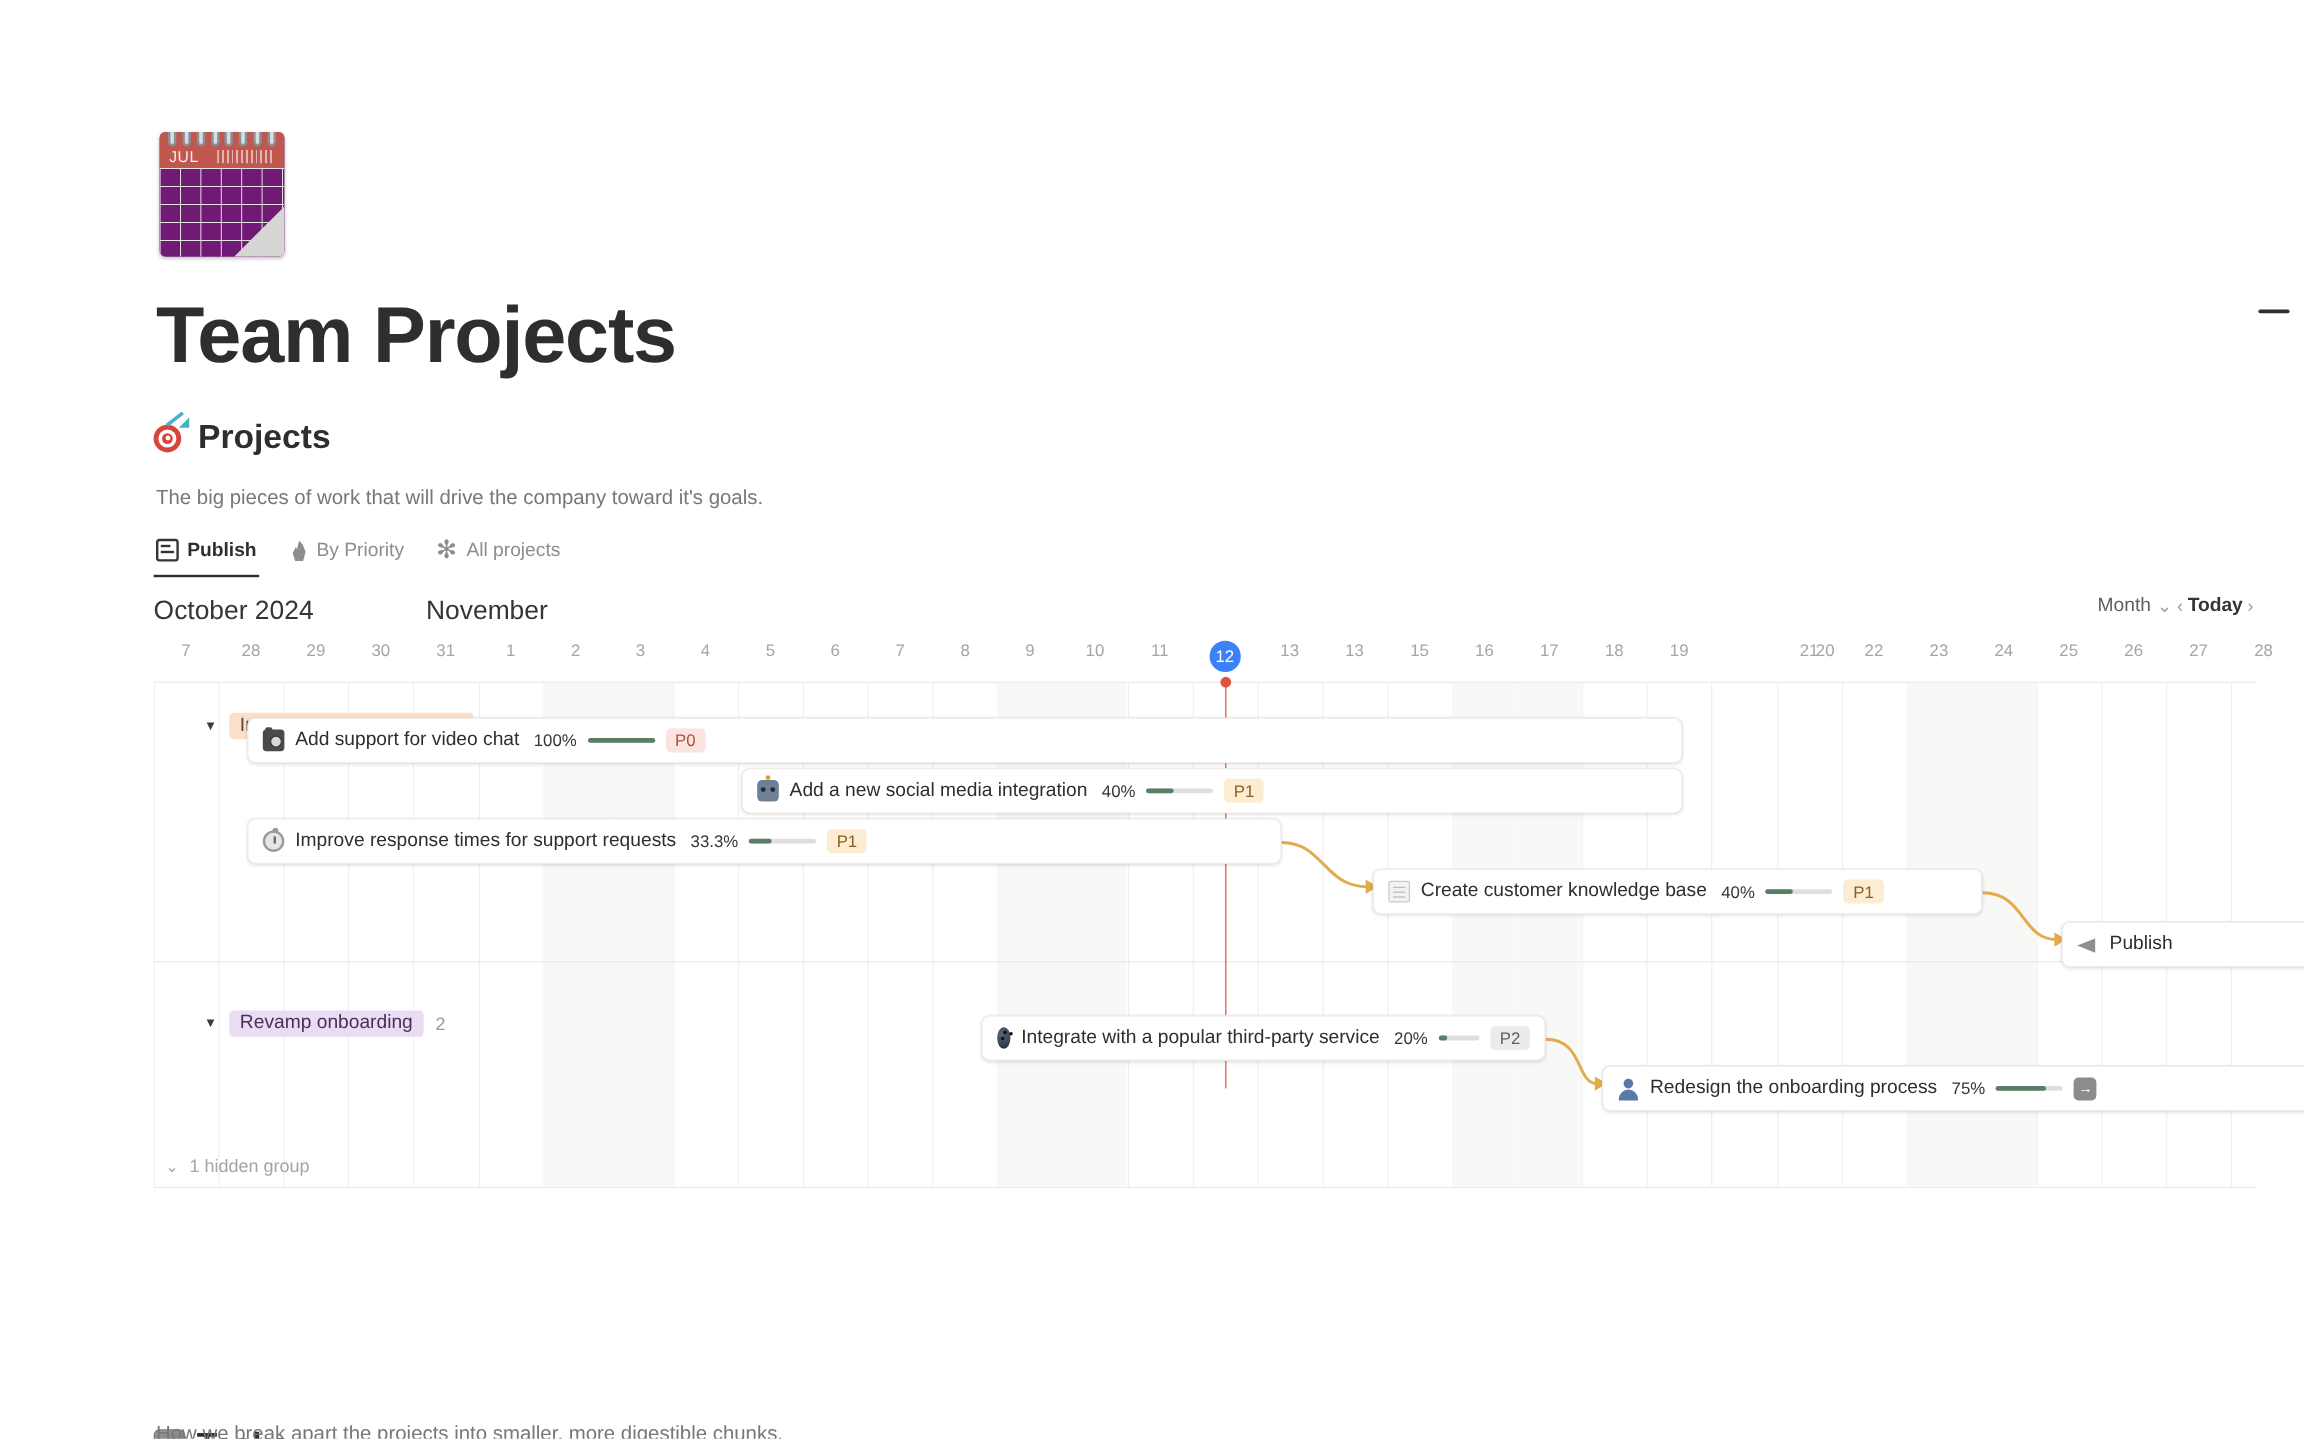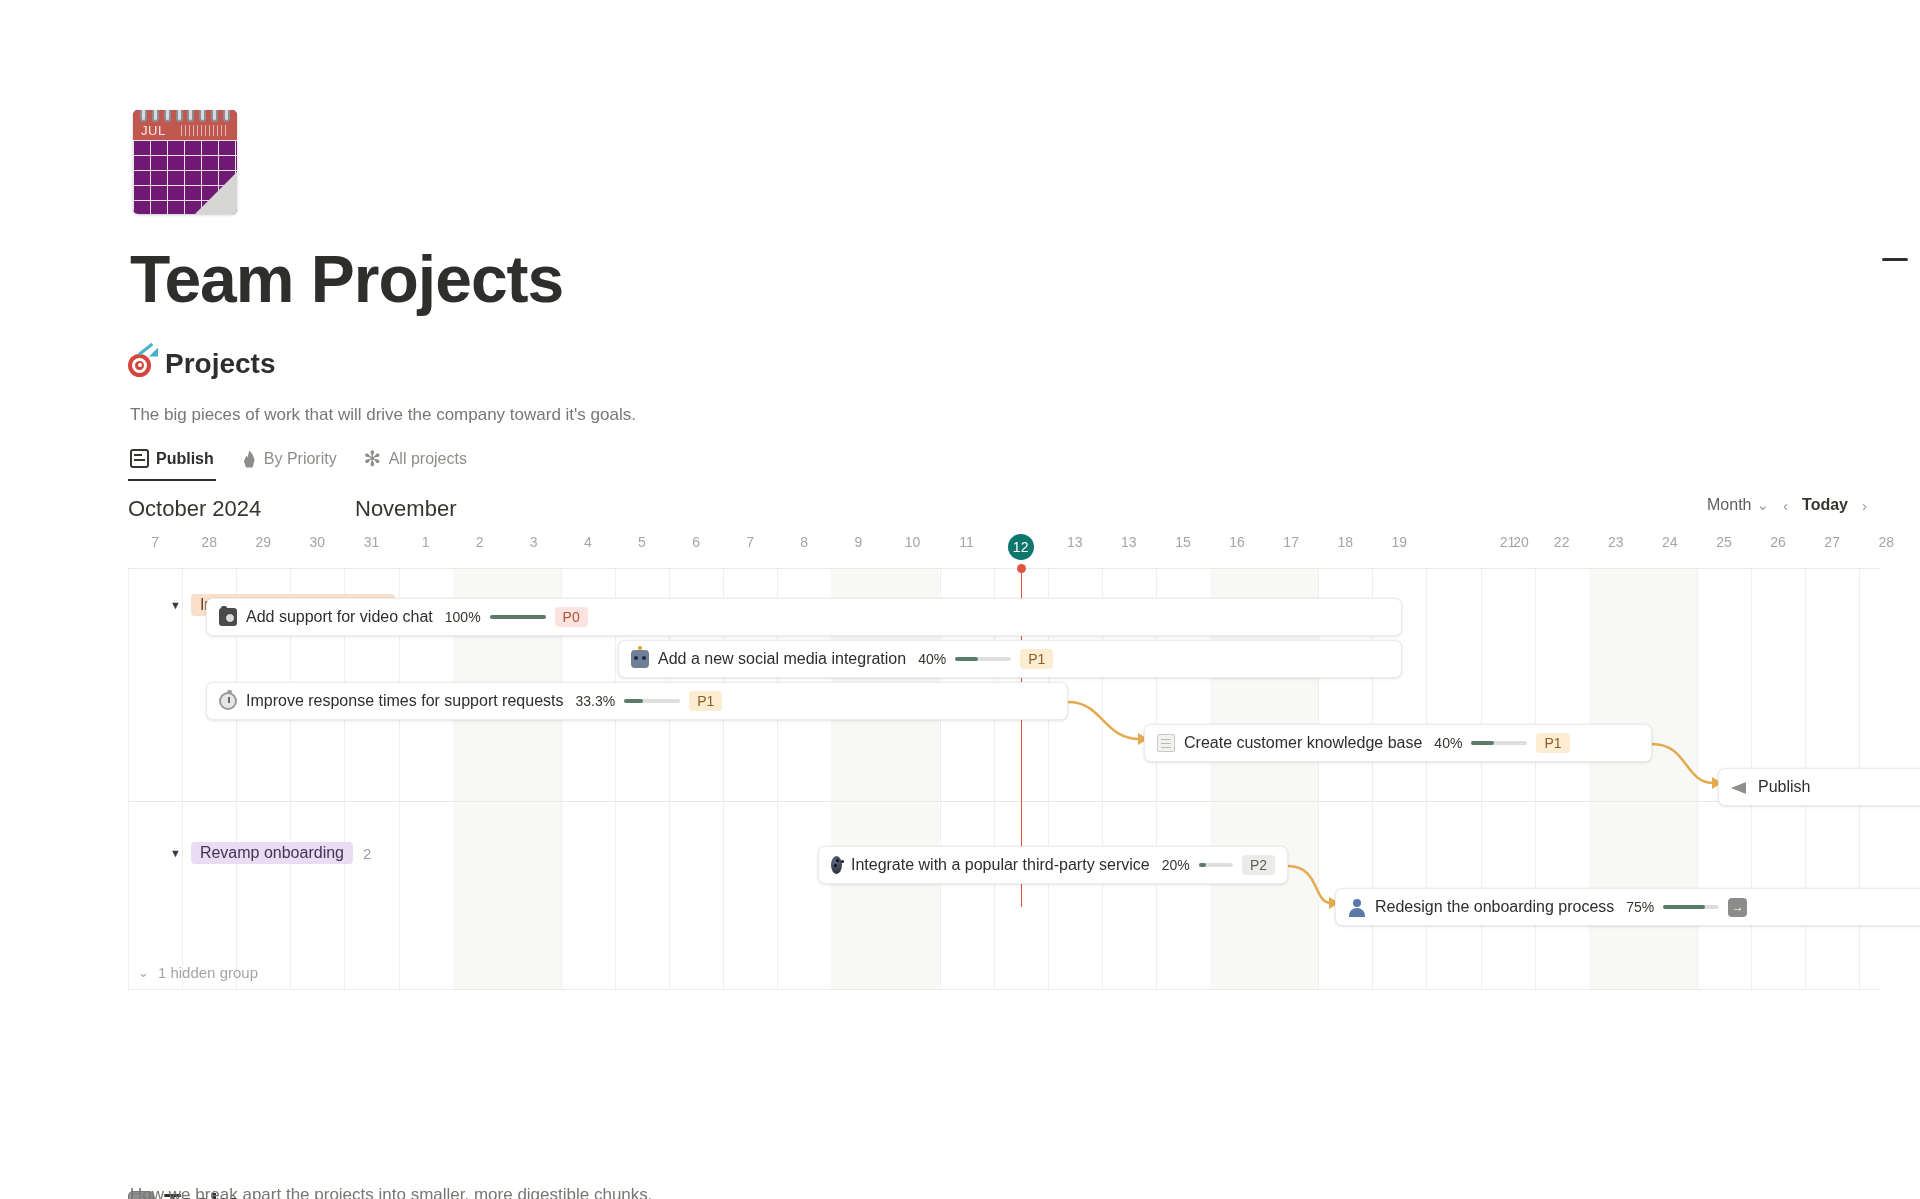--- a/index.html
+++ b/index.html
@@ -146,8 +146,8 @@
     width: 1752px; height: 508px;
   }
   .tl-ctrls {
-    position: absolute; right: 13px; top: 0;
-    display: flex; align-items: center; gap: 14px;
+    position: absolute; right: 2px; top: 0;
+    display: flex; align-items: center; gap: 4px;
     font-size: 16px; color: #5f5e5b;
   }
   .tl-ctrls .item { display:flex; align-items:center; gap:5px; cursor:pointer; }

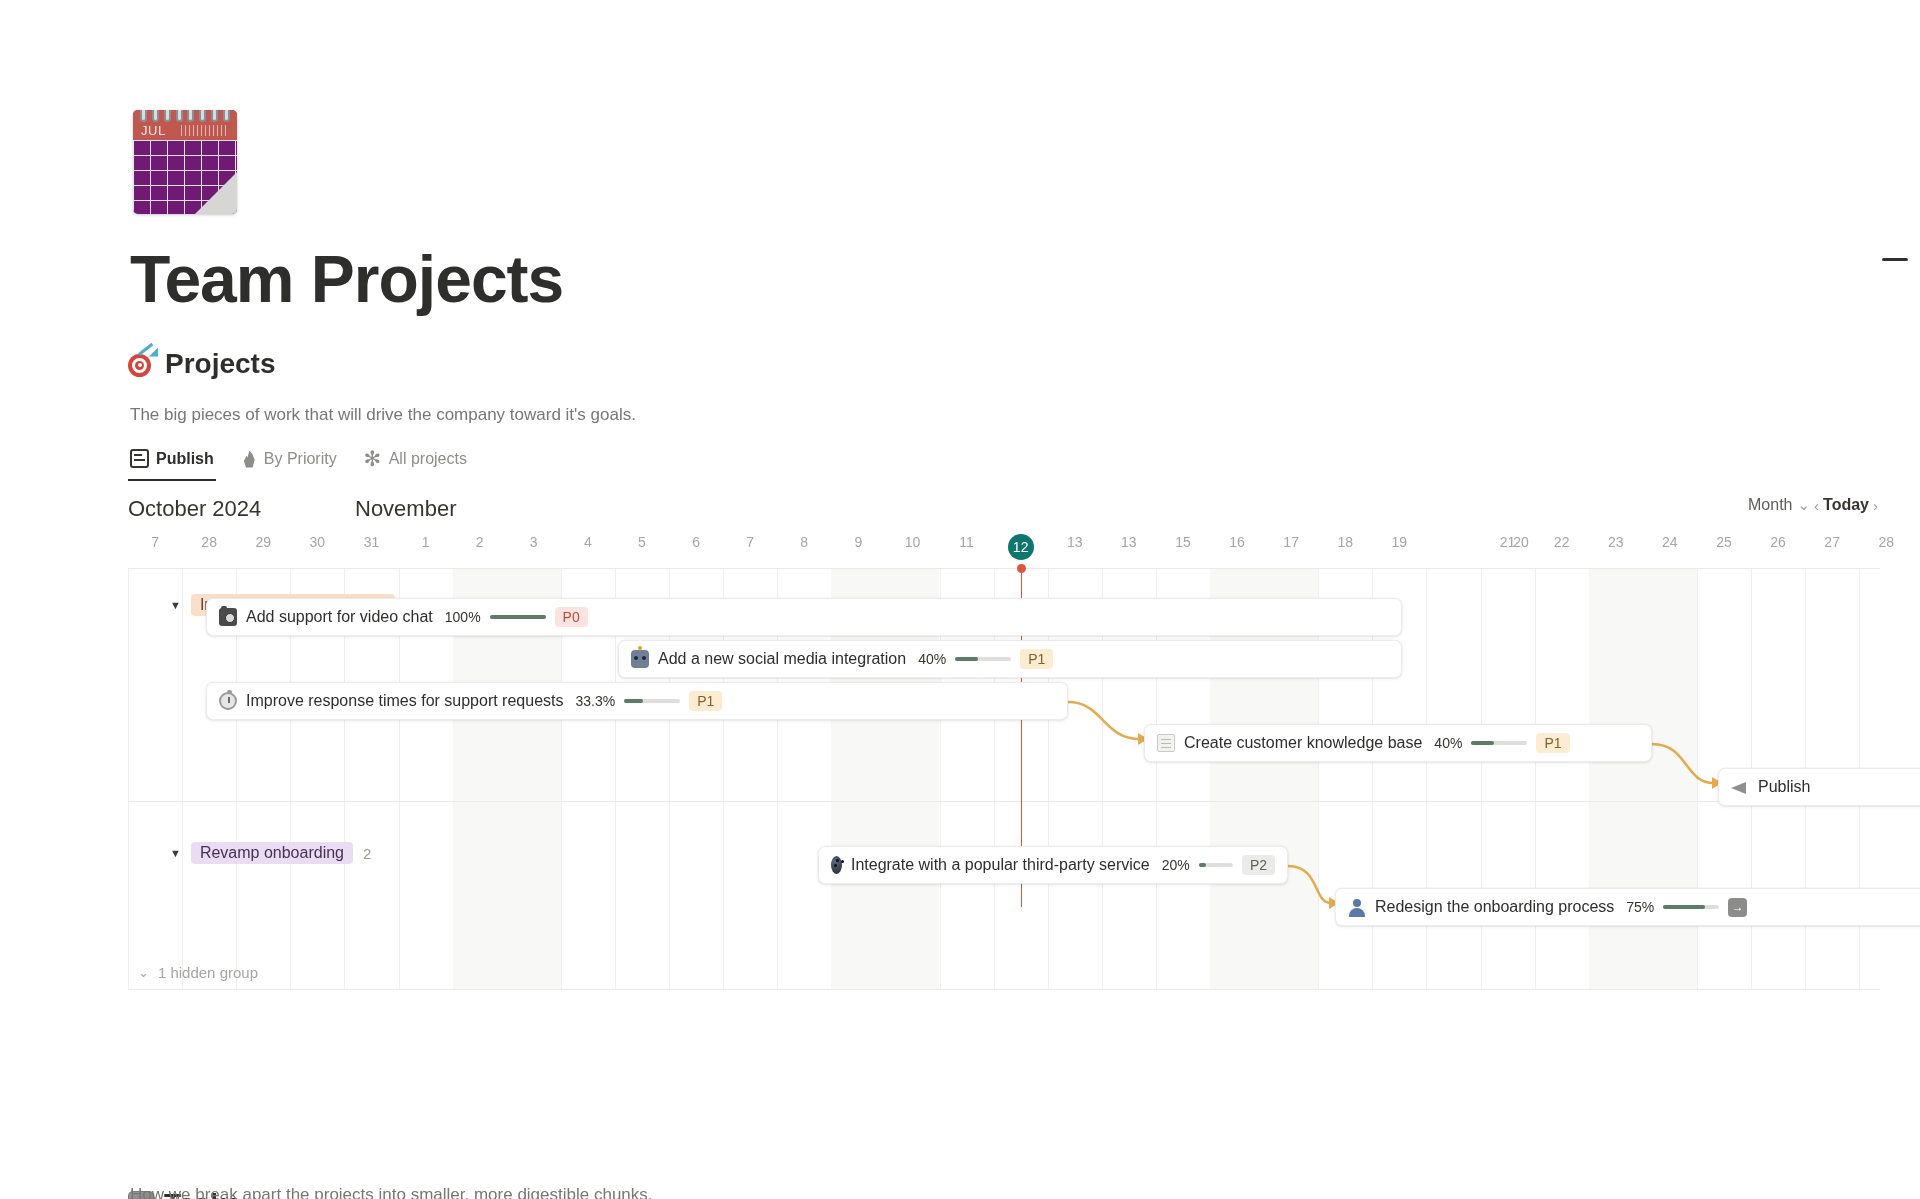--- a/index.html
+++ b/index.html
@@ -163,7 +163,7 @@
     text-align: center; font-size: 14px; color: #a5a5a2;
   }
   .day.today {
-    color: #fff; background: #0f766e; border-radius: 50%;
+    color: #fff; background: #3b82f6; border-radius: 50%;
     width: 26px; height: 26px; line-height: 26px; margin-left: -13px;
   }
 

